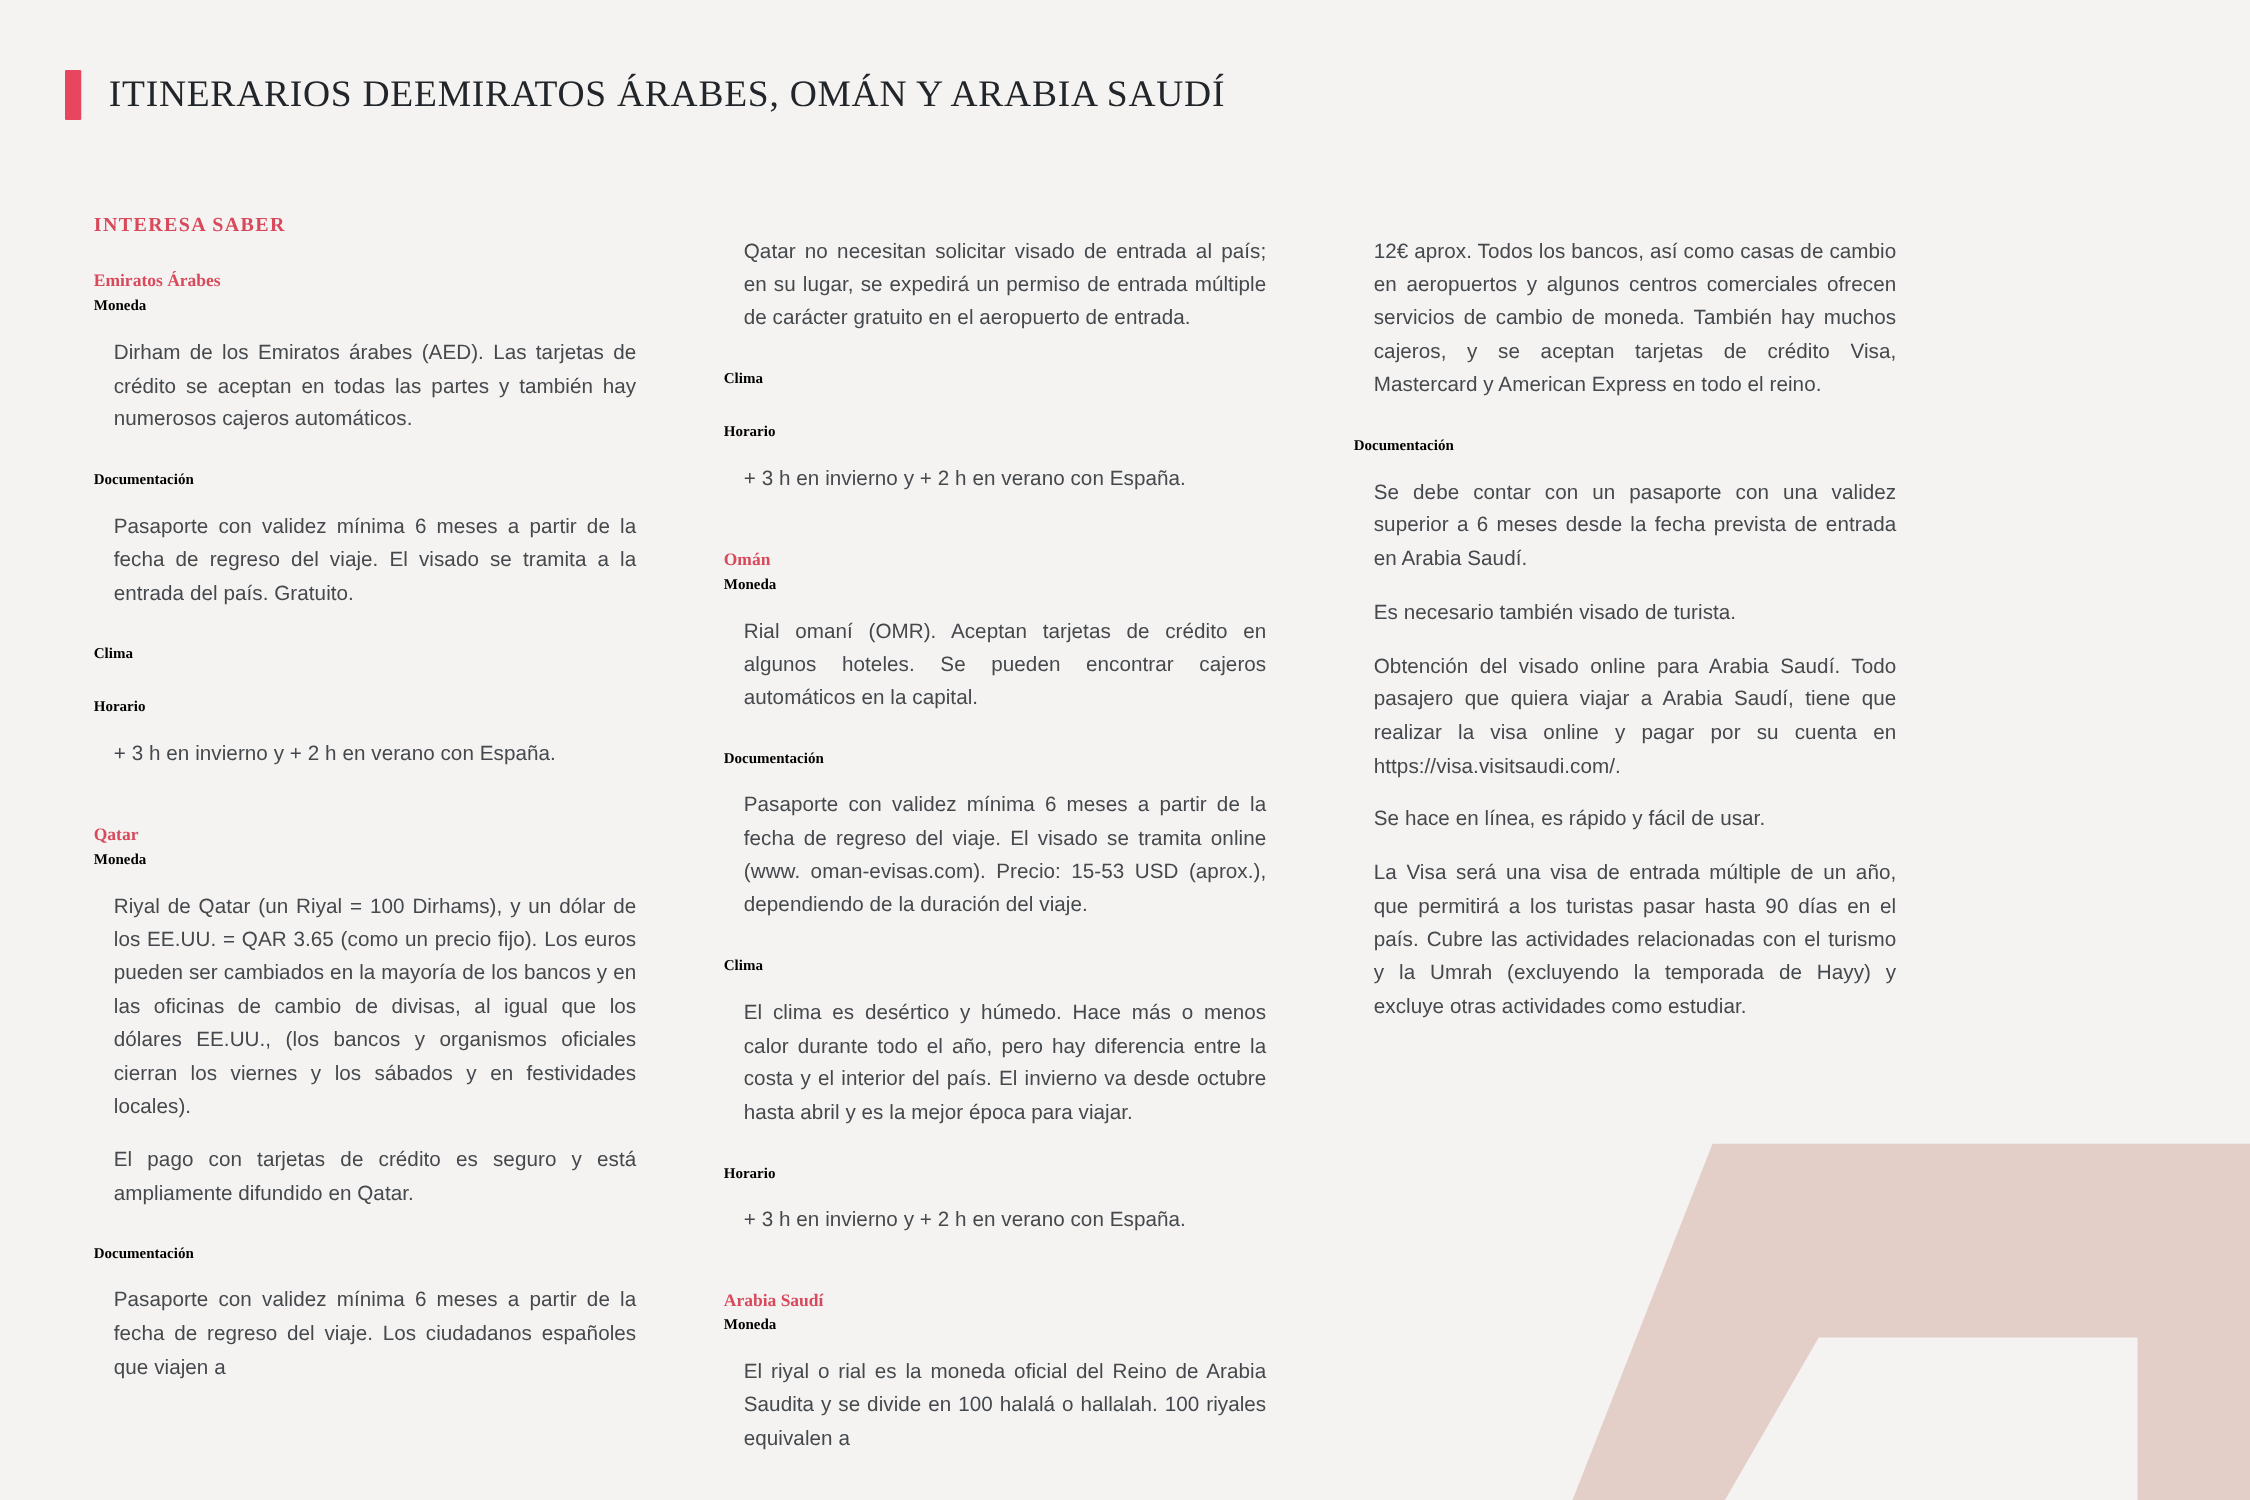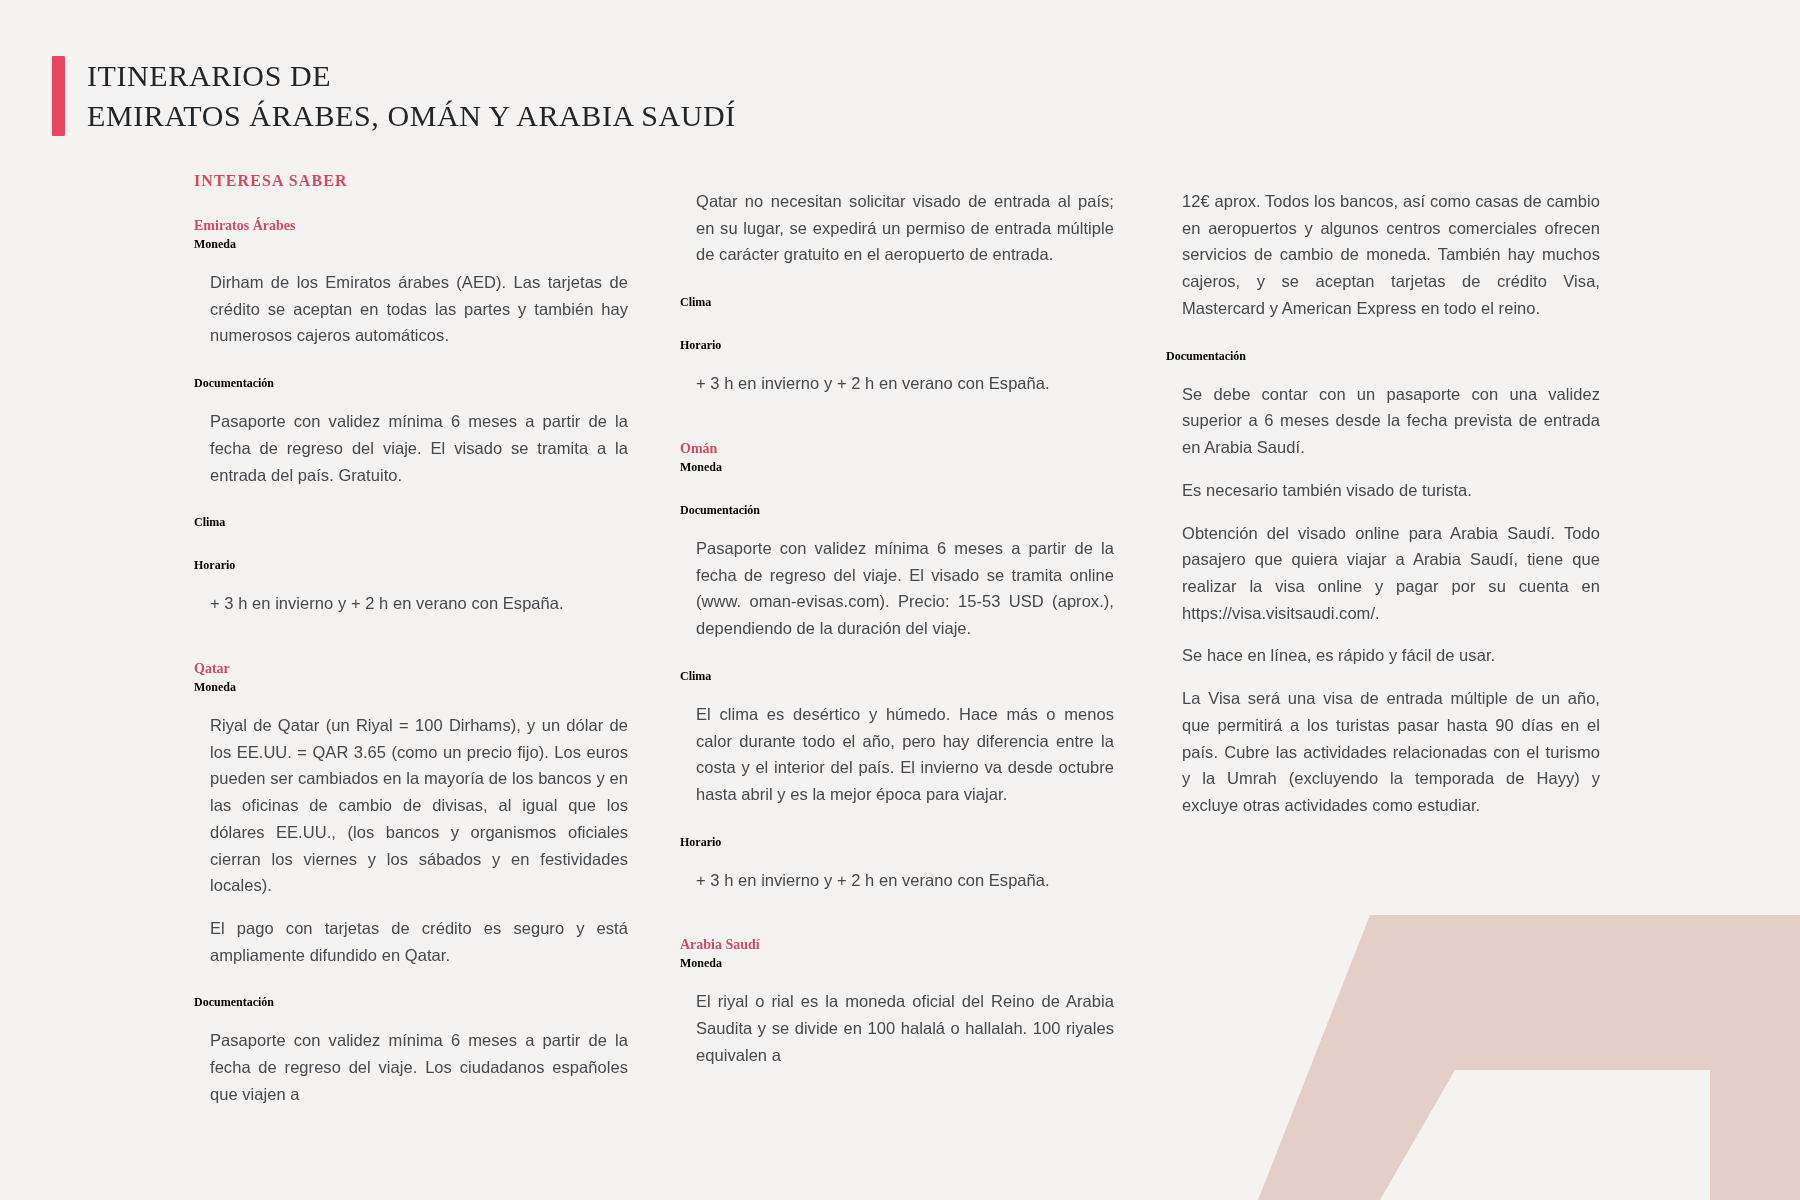--- a/index.html
+++ b/index.html
@@ -51,7 +51,7 @@
   }
   .header-titles {
     display: flex;
-    flex-direction: column;
+    flex-direction: row;
     justify-content: center;
   }
   .title-line {

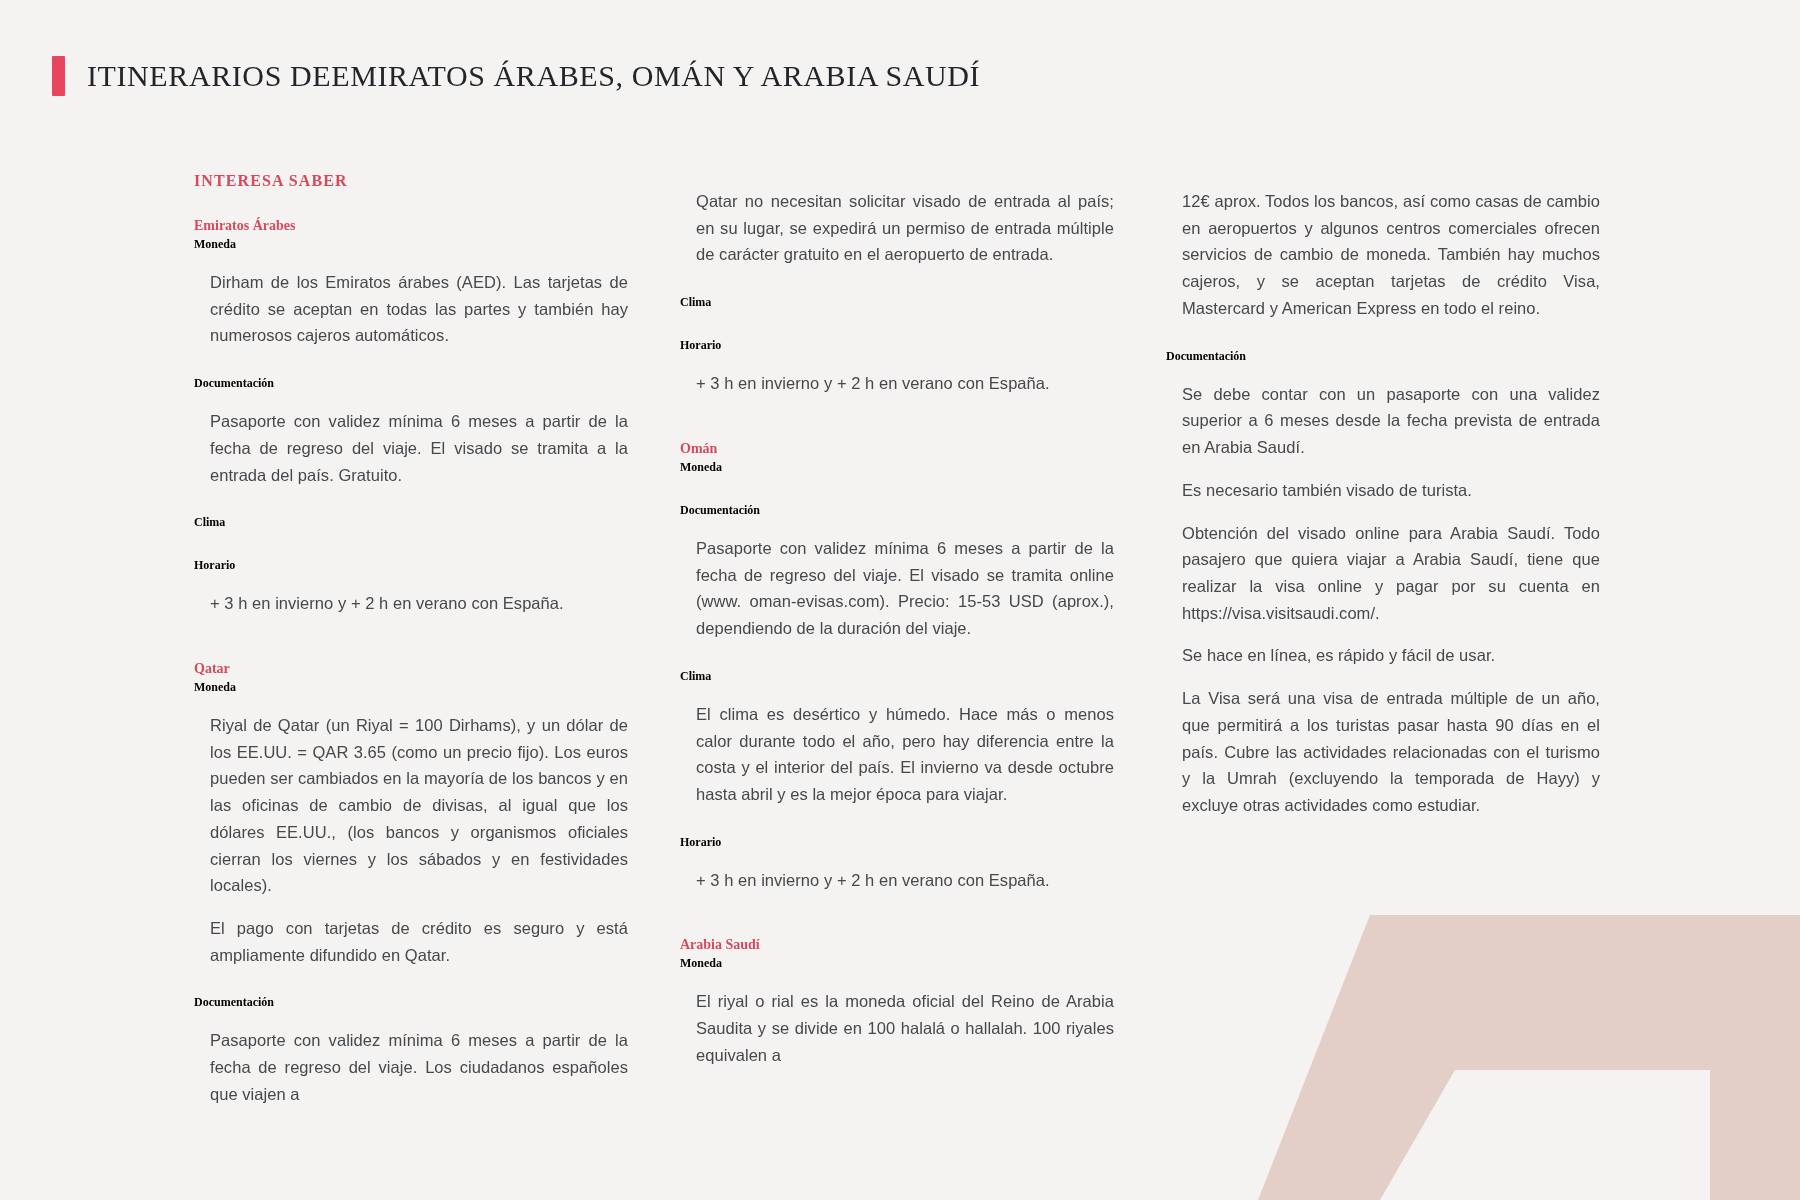--- a/index.html
+++ b/index.html
@@ -71,8 +71,7 @@
     top: 172px;
     width: 1660px;
     display: flex;
-    gap: 36px;
-    justify-content: center;
+    gap: 54px;
   }
   .column {
     width: 450px;

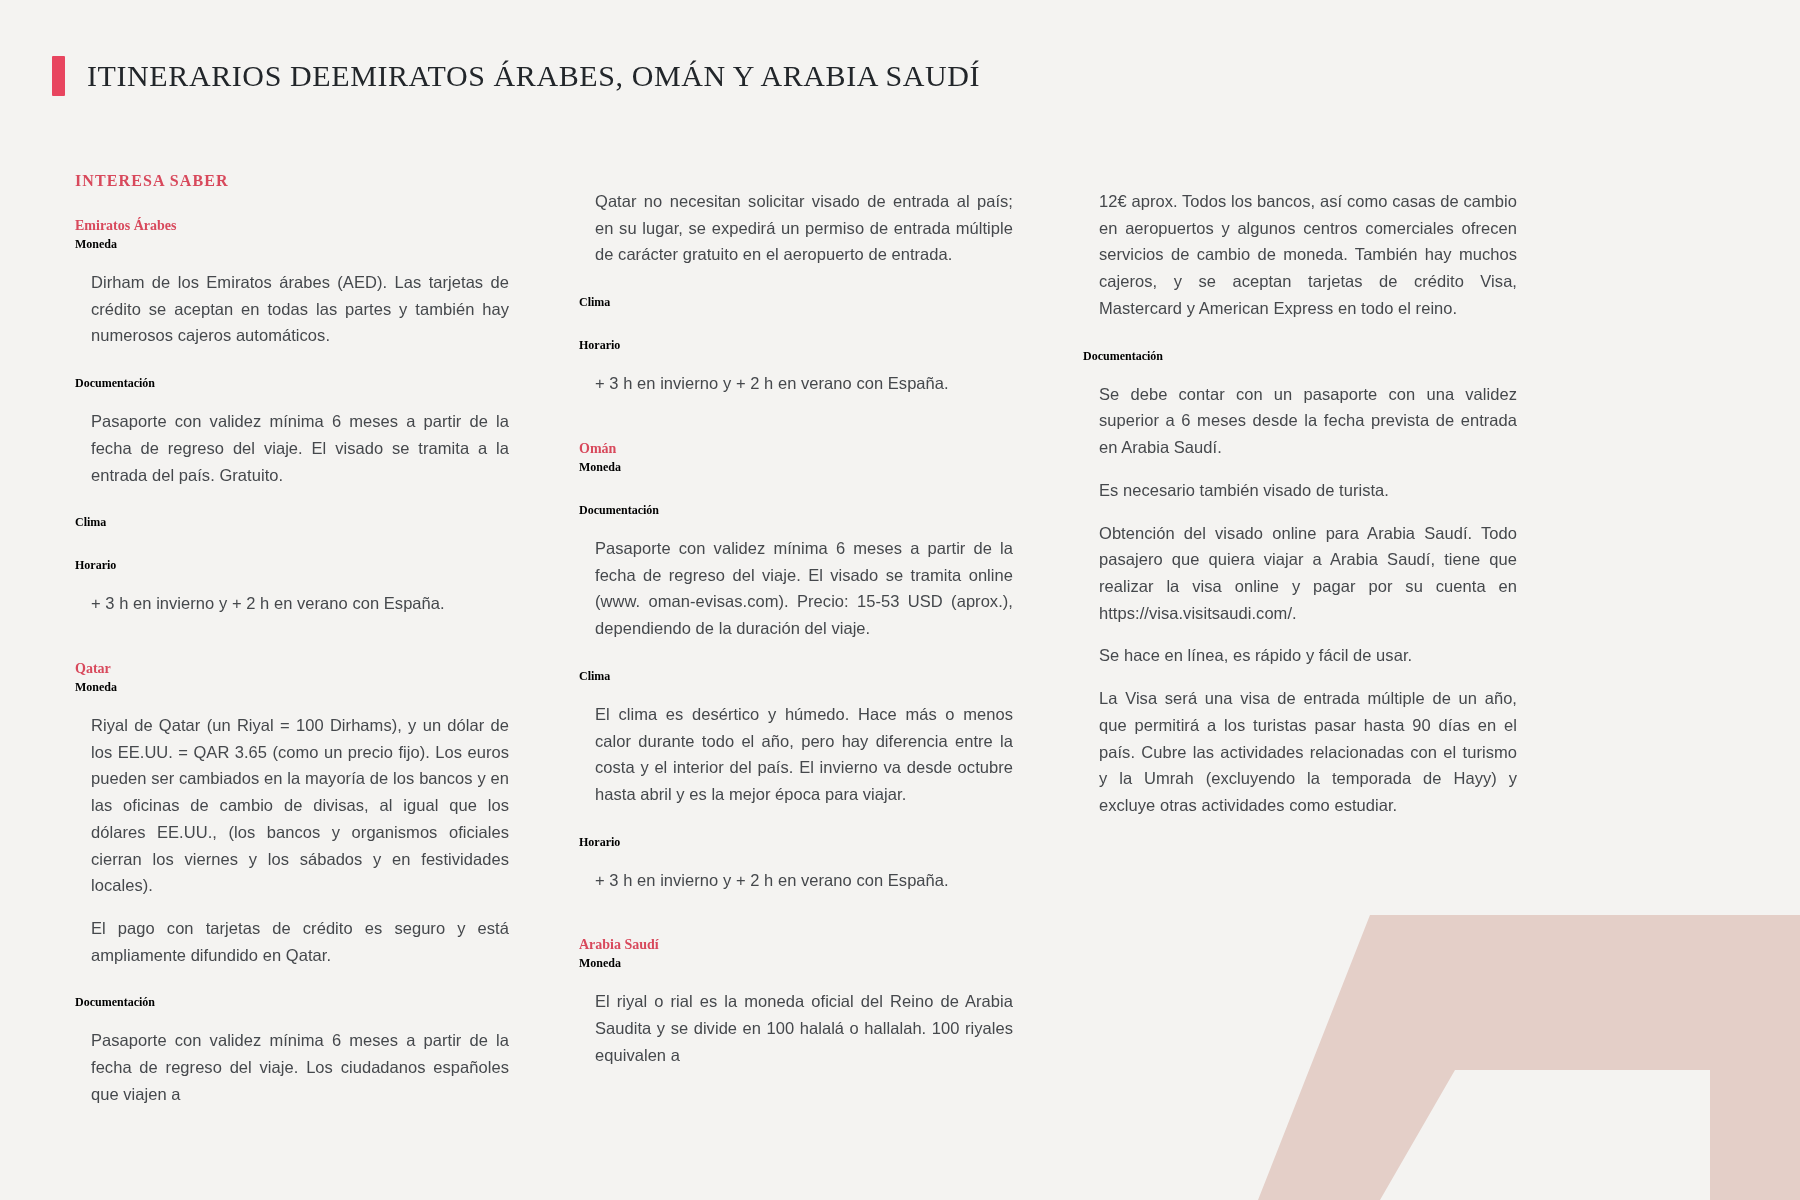--- a/index.html
+++ b/index.html
@@ -182,6 +182,7 @@
     <div class="block-gap"></div>
     <div class="country">Omán</div>
     <div class="subhead">Moneda</div>
+    <p class="para">Rial omaní (OMR). Aceptan tarjetas de crédito en algunos hoteles. Se pueden encontrar cajeros automáticos en la capital.</p>
 
     <div class="subhead spaced">Documentación</div>
     <p class="para">Pasaporte con validez mínima 6 meses a partir de la fecha de regreso del viaje. El visado se tramita online (www. oman-evisas.com). Precio: 15-53 USD (aprox.), dependiendo de la duración del viaje.</p>

